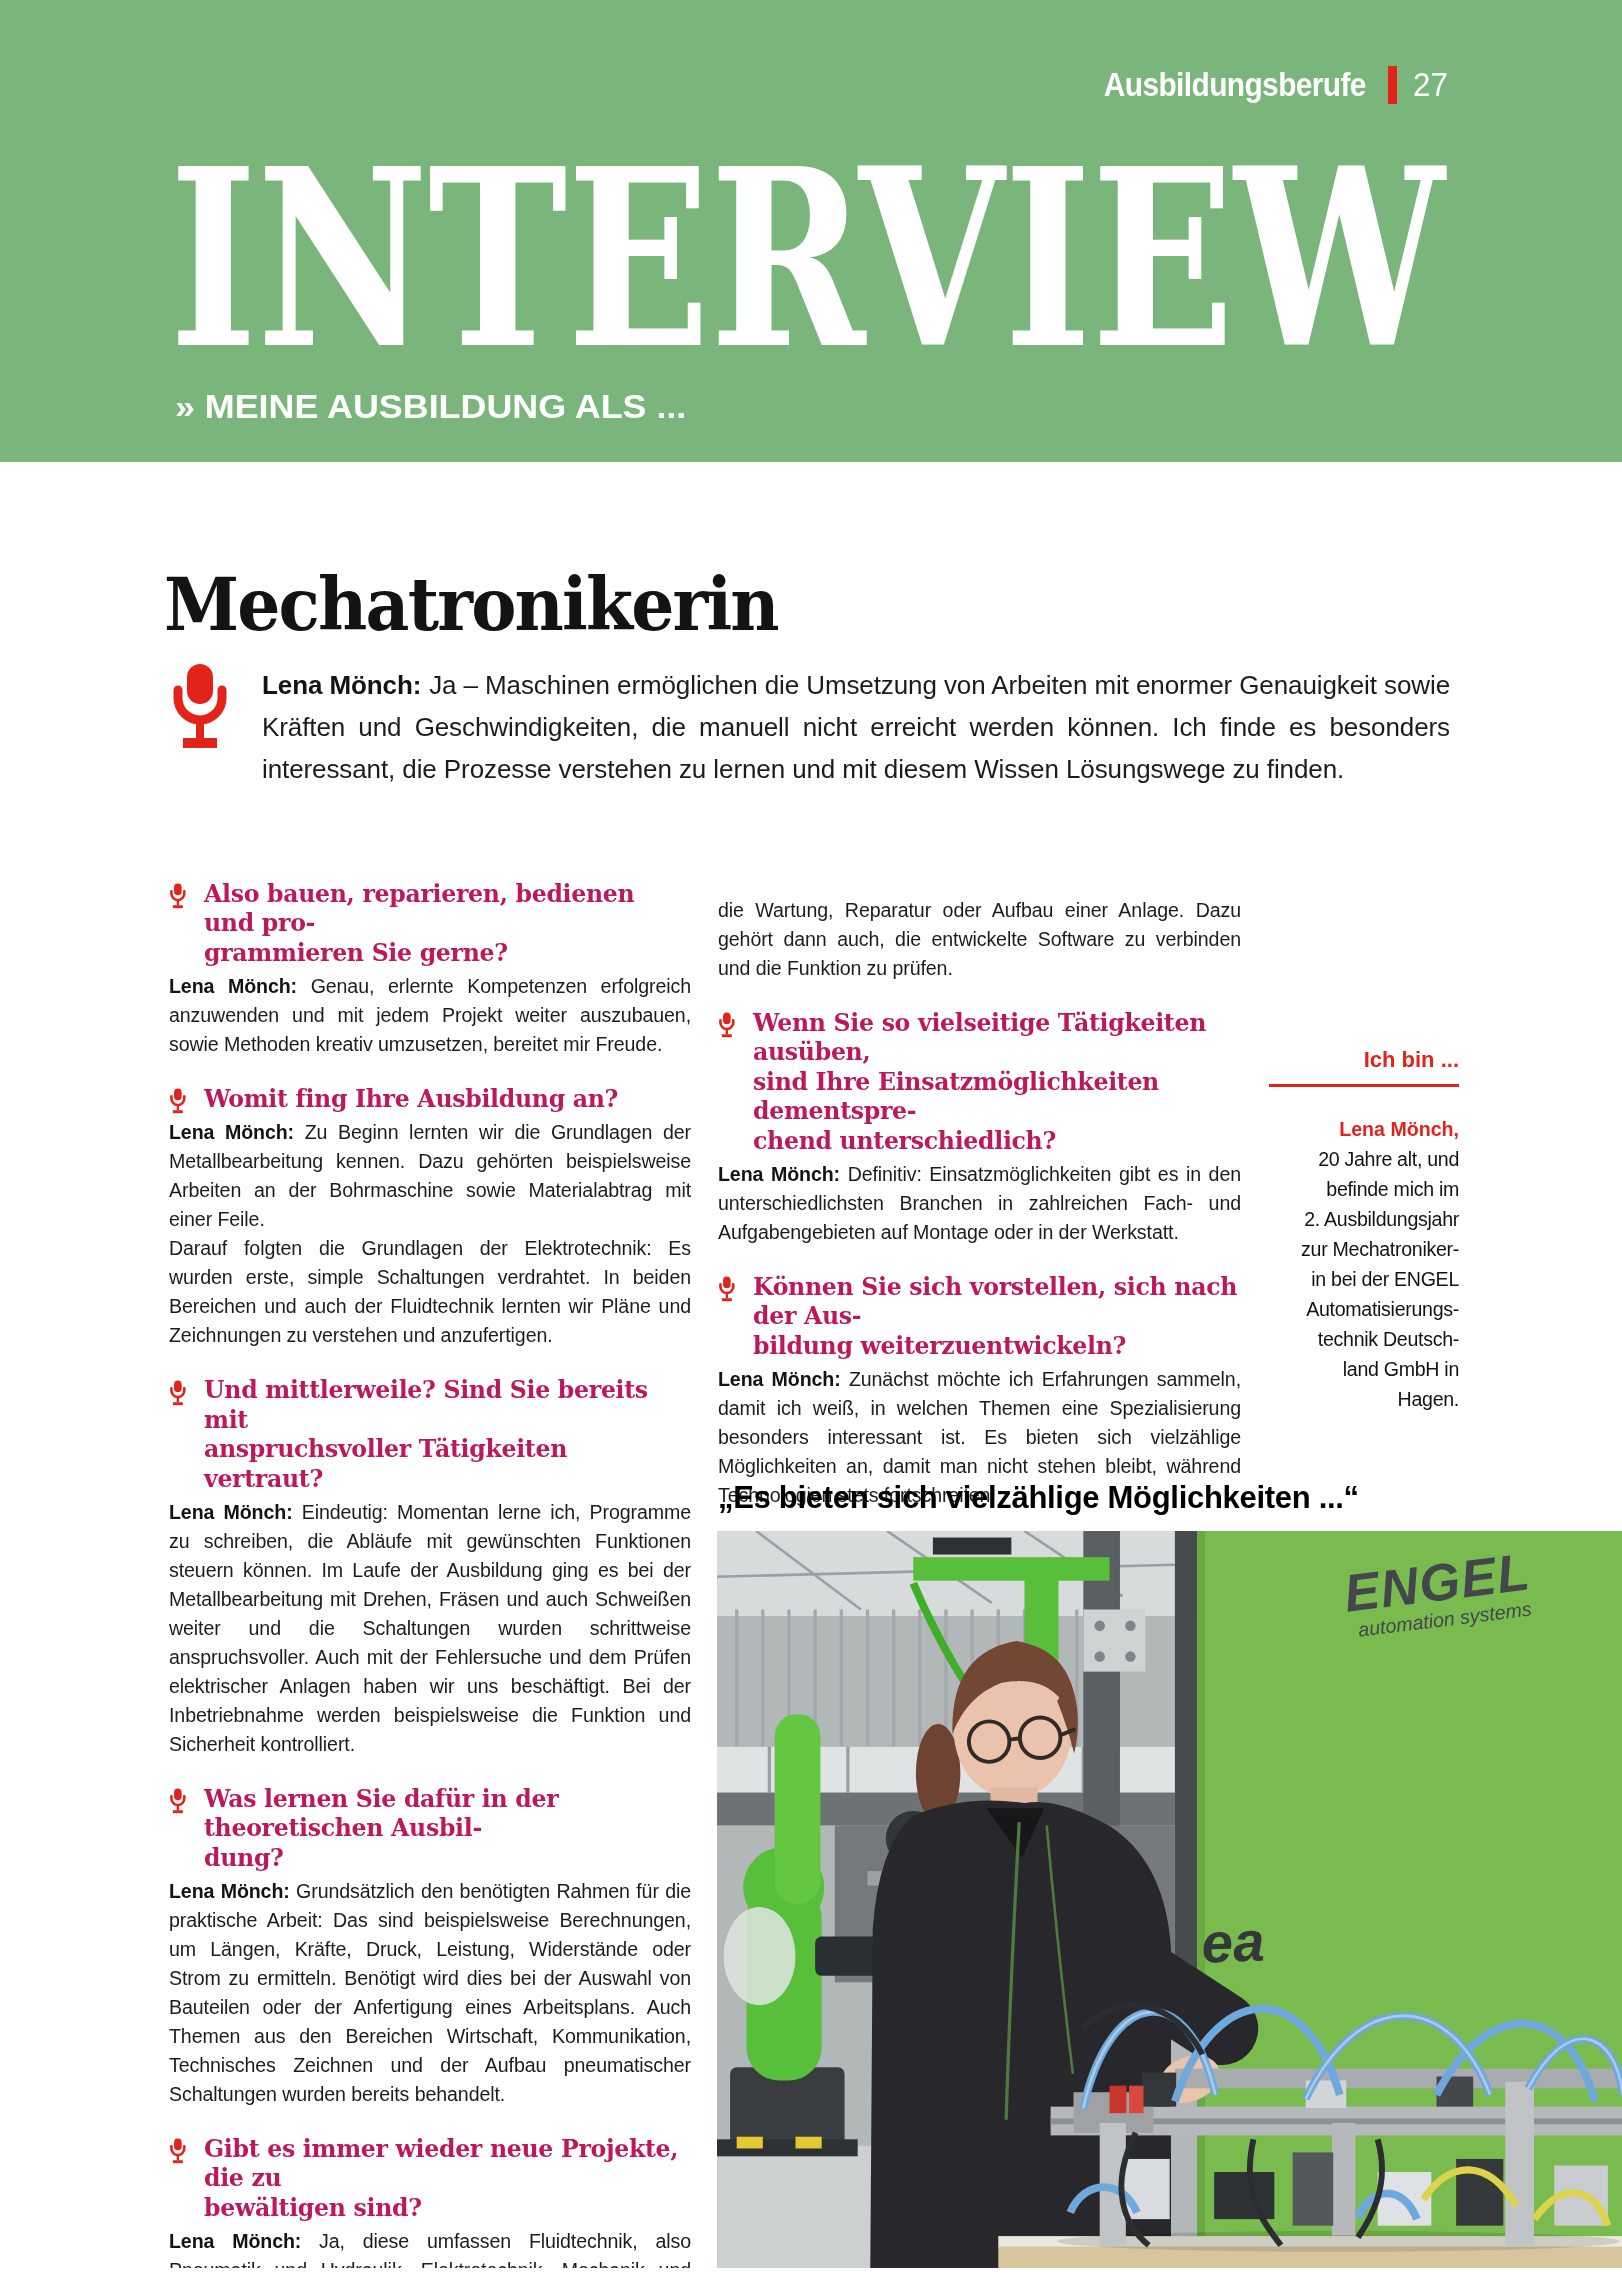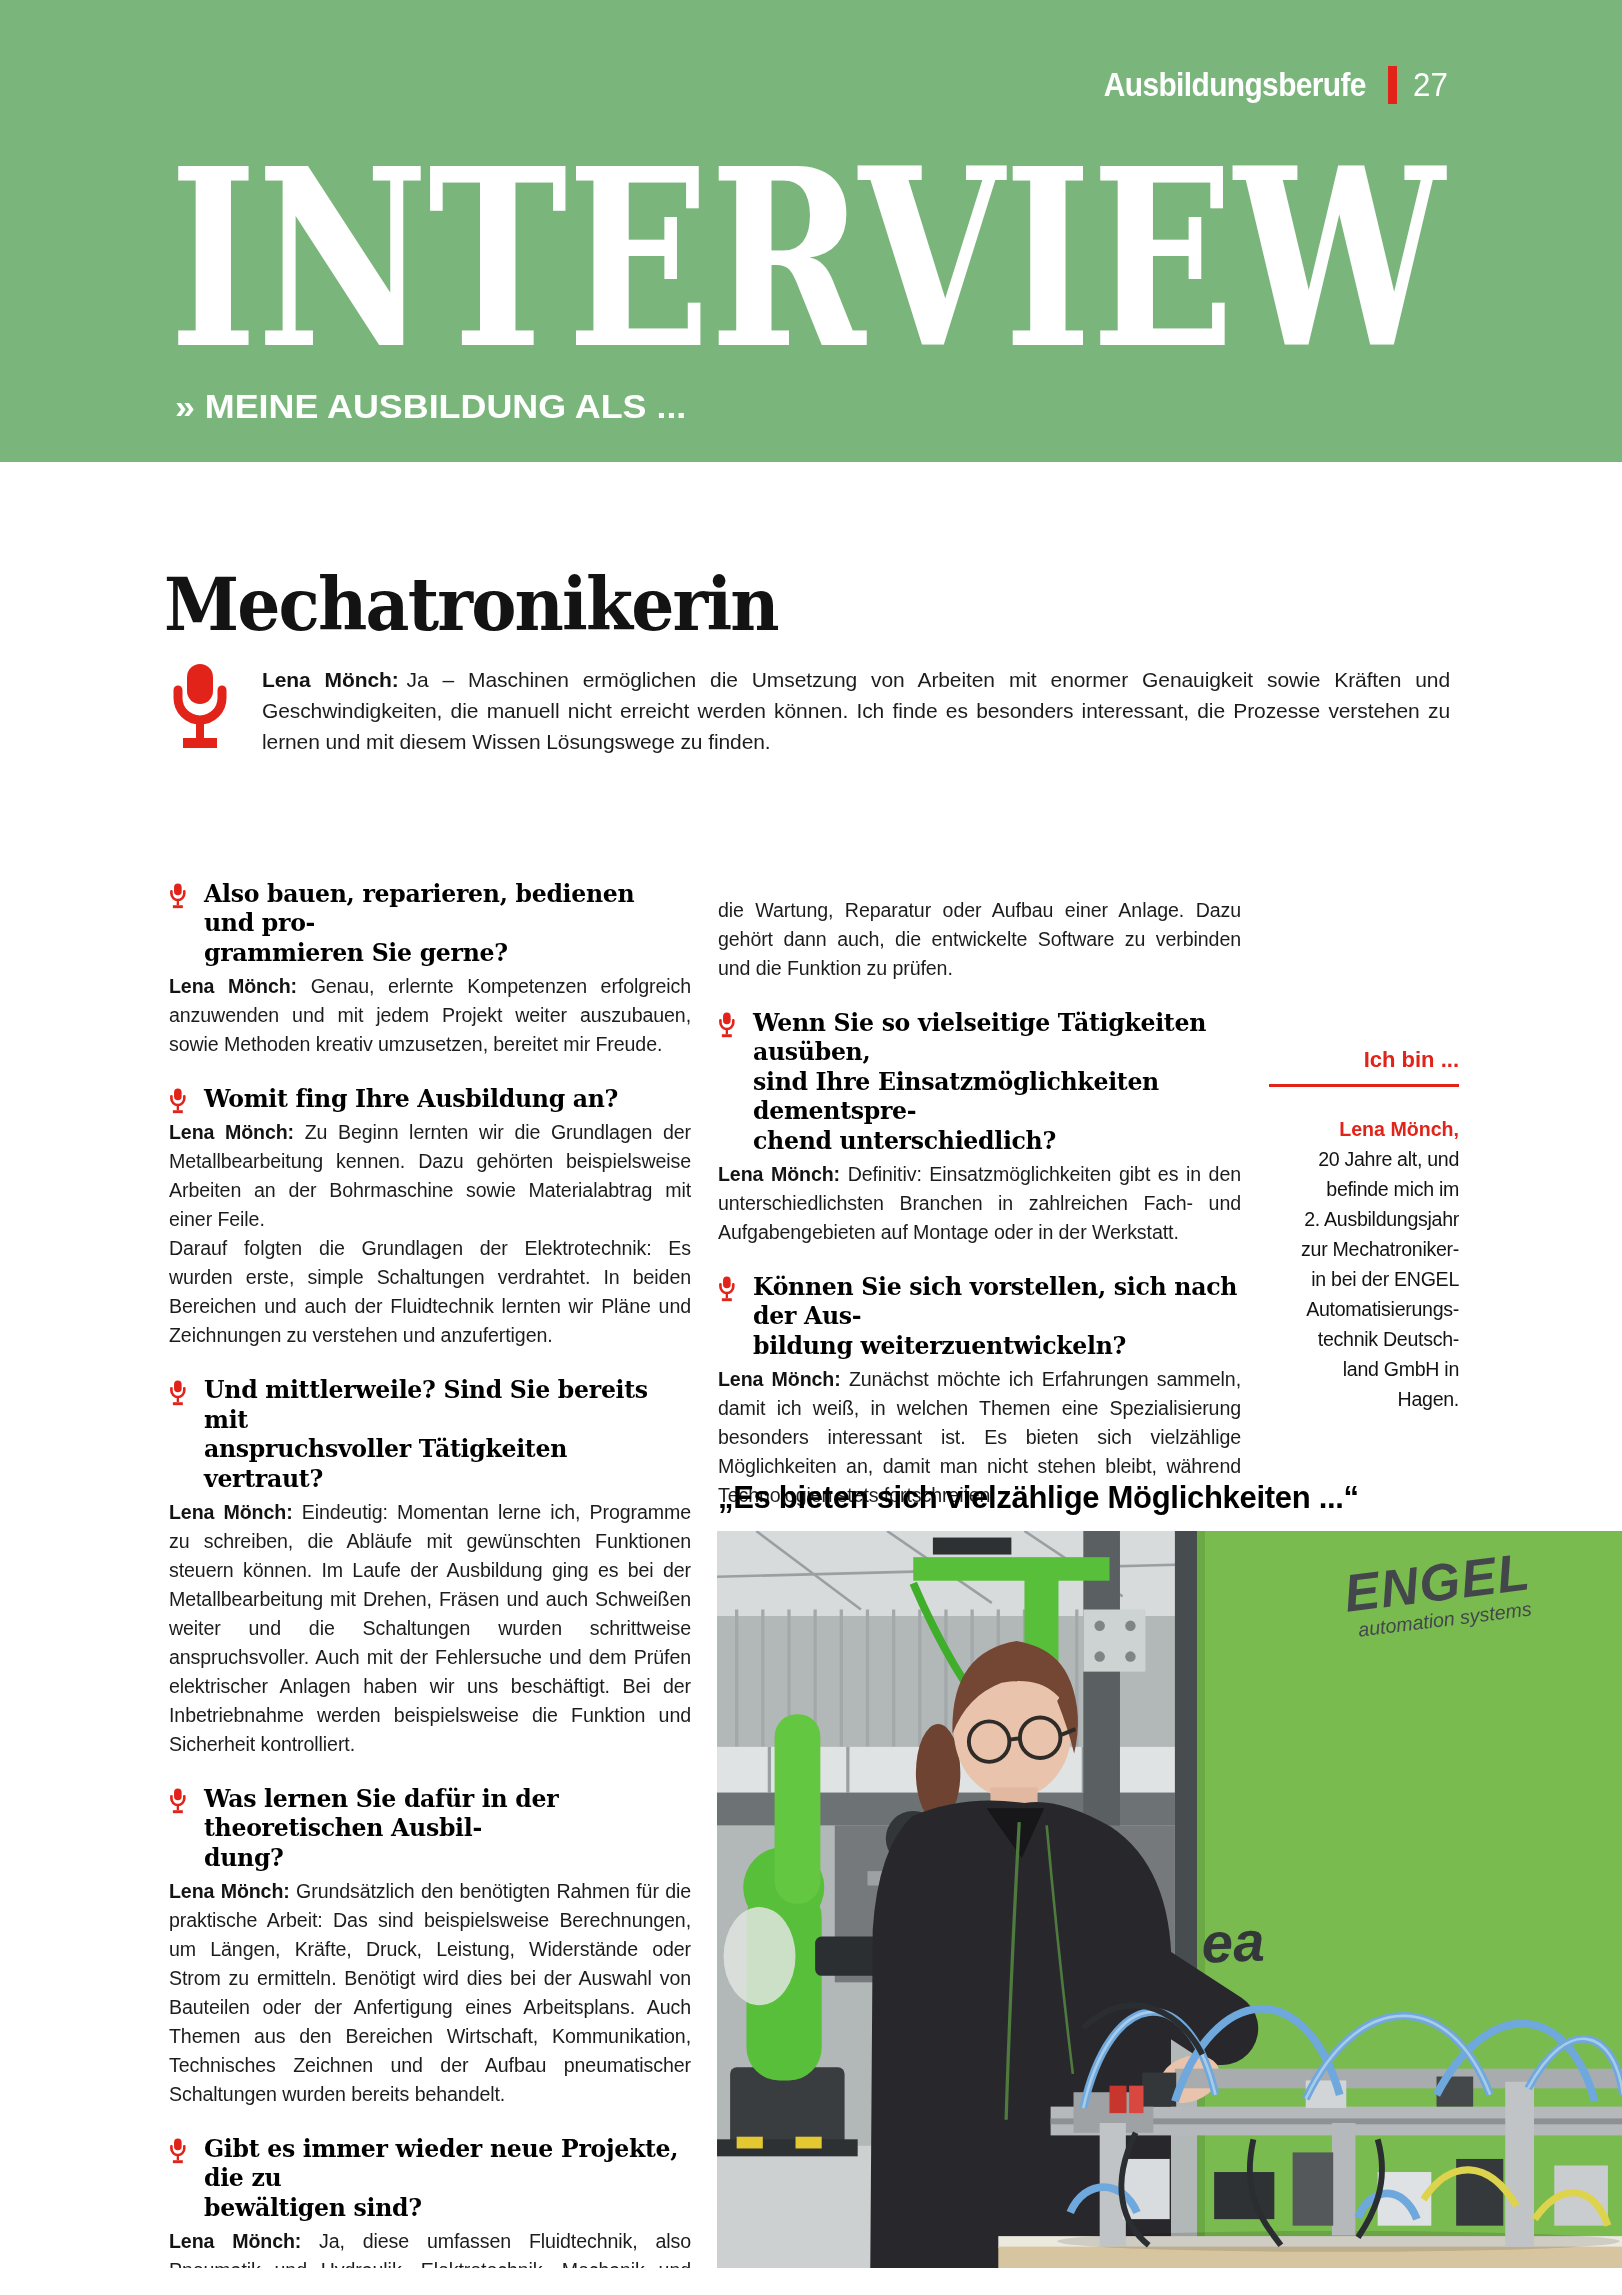--- a/index.html
+++ b/index.html
@@ -27,7 +27,7 @@
   .lead-mic{position:absolute;left:1.3px;top:9.2px;width:60px;height:106px;color:#e2231a;}
   .lead-q{margin:0 0 0 93px;width:1188px;font-family:"DejaVu Serif",serif;font-weight:bold;
           font-size:33px;line-height:40px;color:#e2231a;white-space:pre-line;letter-spacing:-0.7px;}
-  .lead-a{margin:17px 12px 0 93px;width:1188px;font-size:21px;line-height:31px;text-align:justify;
+  .lead-a{margin:17px 12px 0 93px;width:1188px;font-size:26px;line-height:42px;text-align:justify;
           letter-spacing:-0.1px;}
   .speaker{font-weight:bold;color:#131313;}
   .lead-a .speaker{margin-right:7.9px;}

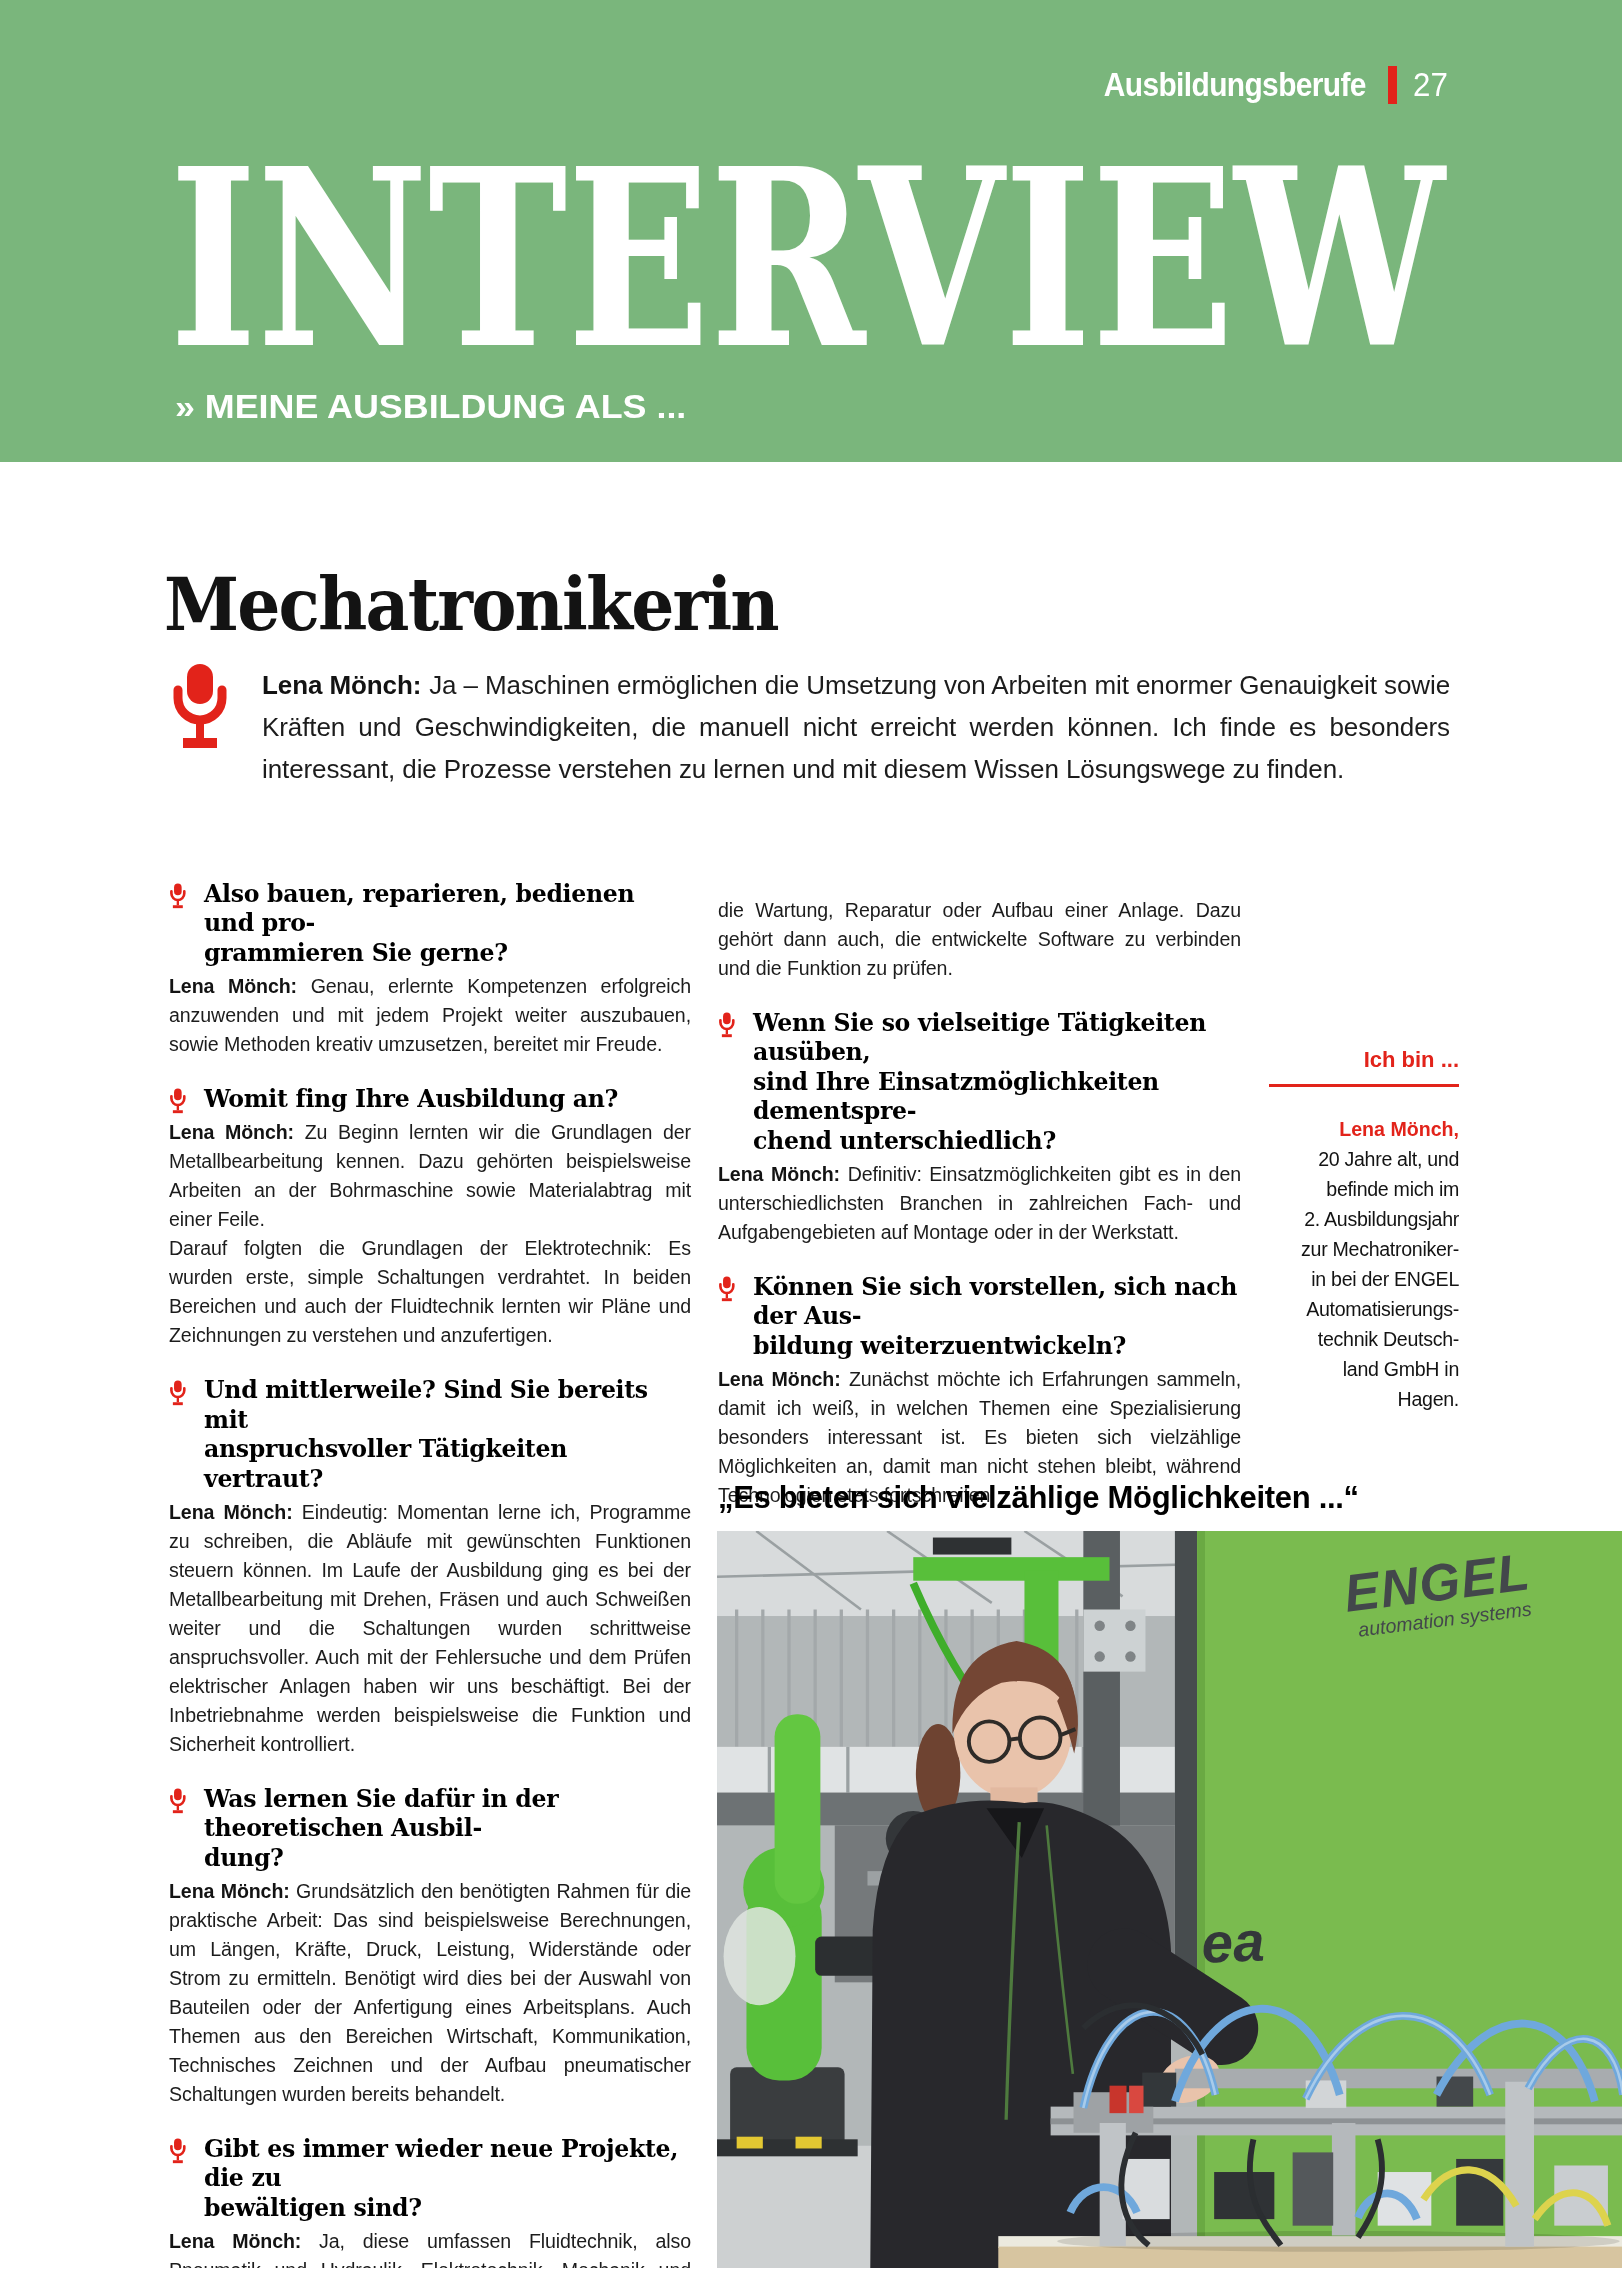--- a/index.html
+++ b/index.html
@@ -41,7 +41,7 @@
   .q-row{position:relative;padding-left:35px;}
   .mic-s{position:absolute;left:0;top:3.3px;width:17.7px;height:27.5px;color:#e2231a;}
   .q{font-family:"DejaVu Serif",serif;font-weight:bold;font-size:23.6px;line-height:29.4px;
-     color:#000000;white-space:pre-line;letter-spacing:-0.3px;margin:0;}
+     color:#be185d;white-space:pre-line;letter-spacing:-0.3px;margin:0;}
   .answer{margin:3.9px 0 0 0;font-size:19.6px;line-height:29px;text-align:justify;
           white-space:pre-line;letter-spacing:-0.1px;hyphens:auto;}
   .cont-p{margin:16px 0 26px 0;}

